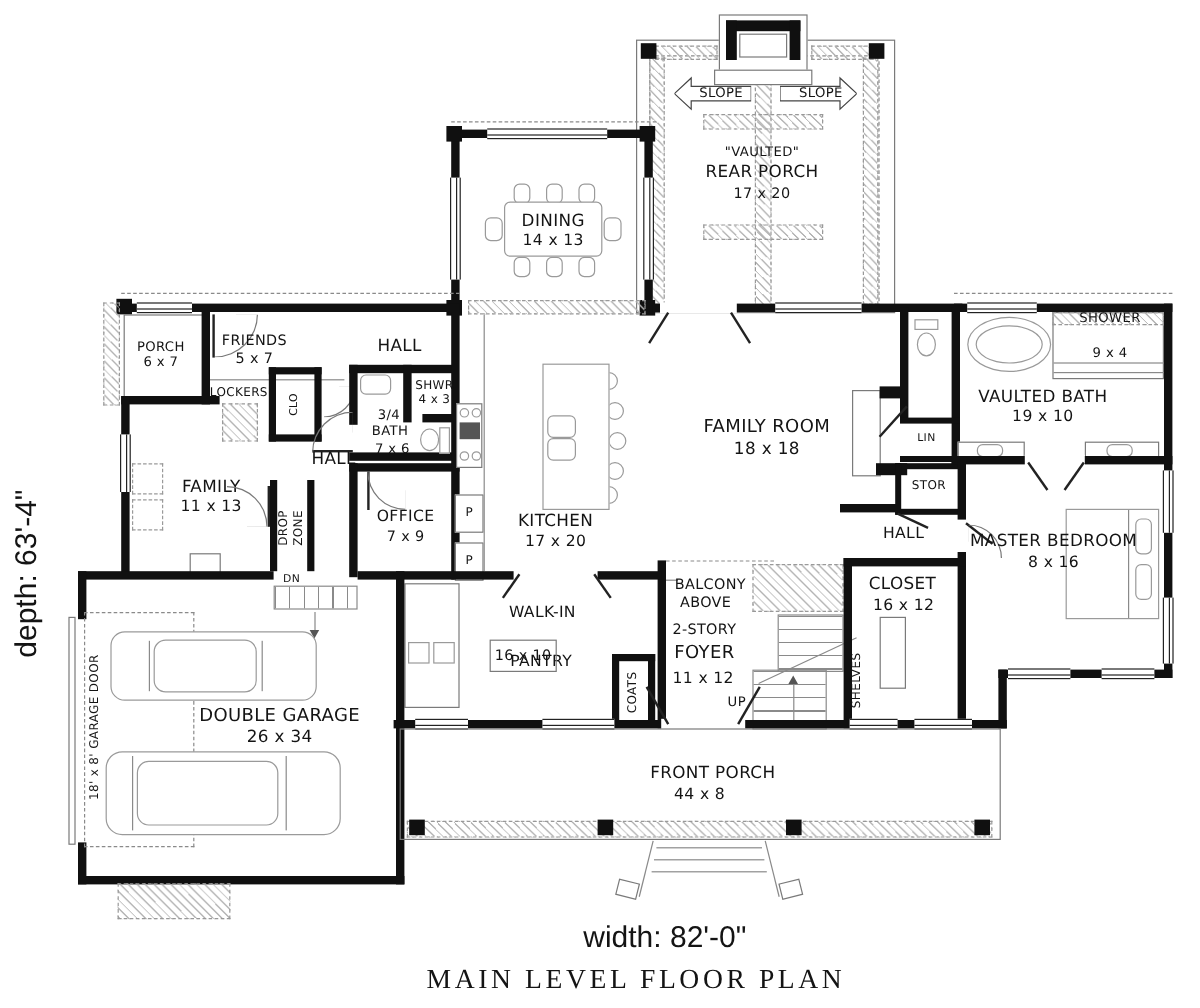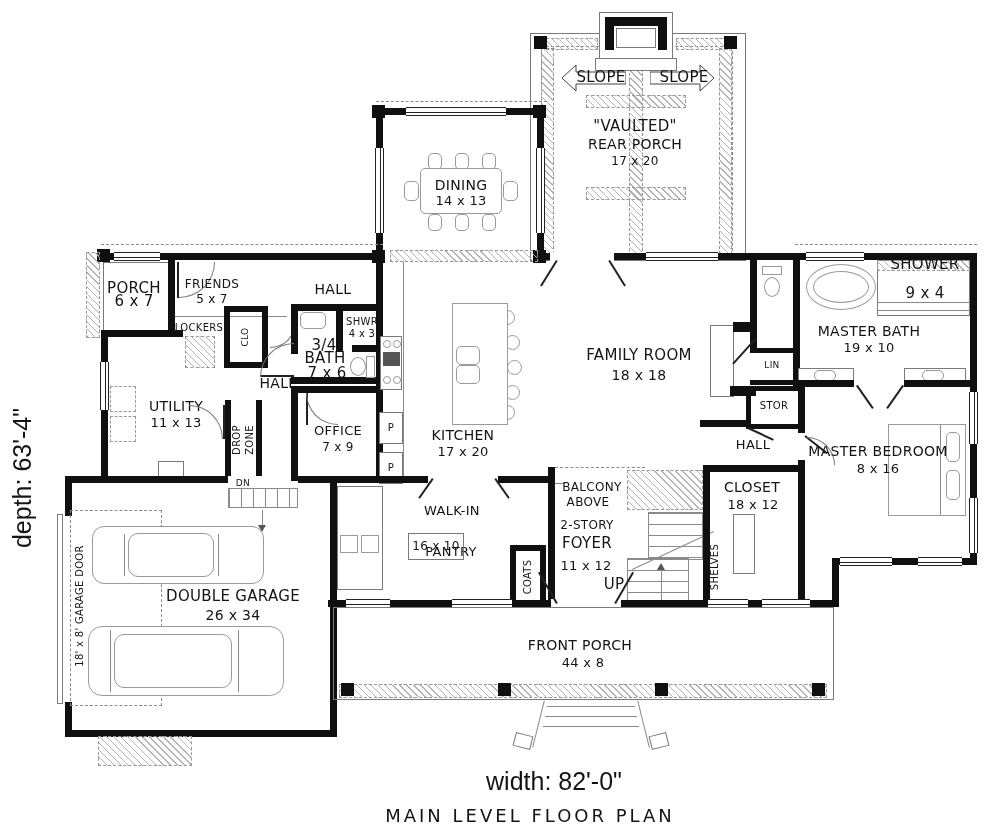--- a/index.html
+++ b/index.html
@@ -36,7 +36,7 @@
   .lbl{position:absolute;color:#141414;text-align:center;line-height:1.05;white-space:nowrap;
        letter-spacing:.3px;transform:translate(-50%,-50%);}
   .rot{transform:translate(-50%,-50%) rotate(-90deg);}
-  .s9{font-size:9px}.s10{font-size:10px}.s11{font-size:15px}.s12{font-size:12px}
+  .s9{font-size:9px}.s10{font-size:10px}.s11{font-size:11px}.s12{font-size:12px}
   .s13{font-size:13px}.s14{font-size:14px}.s15{font-size:15px}
   .ls{font-family:"Liberation Sans",sans-serif;letter-spacing:0;}
   .title{font-size:18px;letter-spacing:3px;}

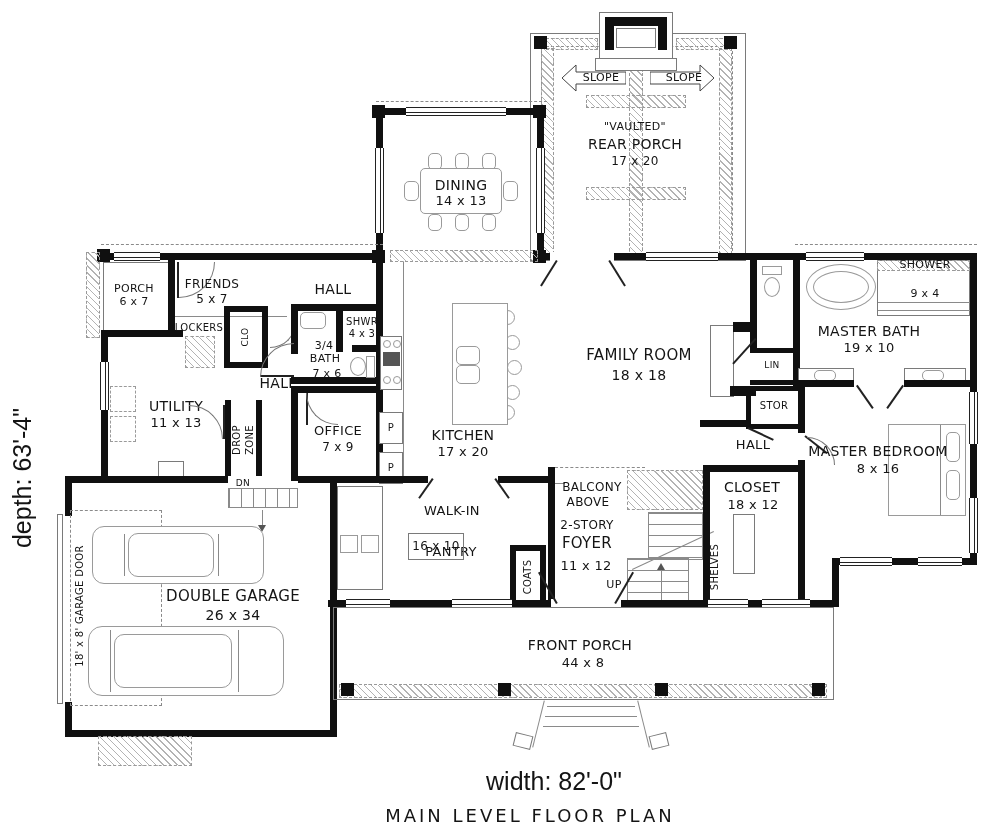--- a/index.html
+++ b/index.html
@@ -231,7 +231,7 @@
   <div class="grayline" style="left:878px;top:310px;width:92px;height:1px"></div>
   <div class="lbl s11" style="left:925px;top:265px">SHOWER</div>
   <div class="lbl s11" style="left:925px;top:294px">9 x 4</div>
-  <div class="lbl s14" style="left:869px;top:331px">MASTER BATH</div>
+  <div class="lbl s14" style="left:869px;top:331px">VAULTED BATH</div>
   <div class="lbl s13" style="left:869px;top:348px">19 x 10</div>
   <div class="thin" style="left:798px;top:368px;width:56px;height:14px"></div>
   <div class="furn round" style="left:814px;top:370px;width:22px;height:11px"></div>

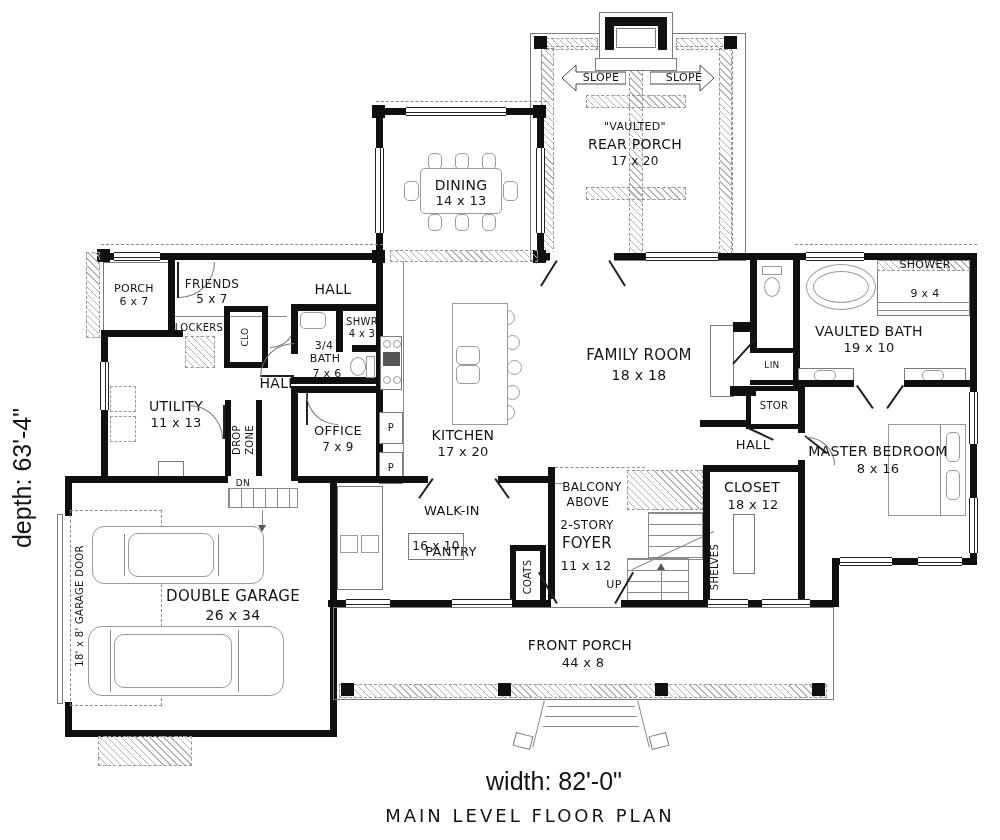--- a/index.html
+++ b/index.html
@@ -152,7 +152,7 @@
   <div class="furn dashf" style="left:110px;top:386px;width:26px;height:26px"></div>
   <div class="furn dashf" style="left:110px;top:416px;width:26px;height:26px"></div>
   <div class="thin" style="left:158px;top:461px;width:26px;height:17px"></div>
-  <div class="lbl s14" style="left:176px;top:406px">UTILITY</div>
+  <div class="lbl s14" style="left:176px;top:406px">FAMILY</div>
   <div class="lbl s13" style="left:176px;top:423px">11 x 13</div>
   <div class="lbl s14" style="left:278px;top:383px">HALL</div>
   <div class="w" style="left:225px;top:400px;width:6px;height:76px"></div>

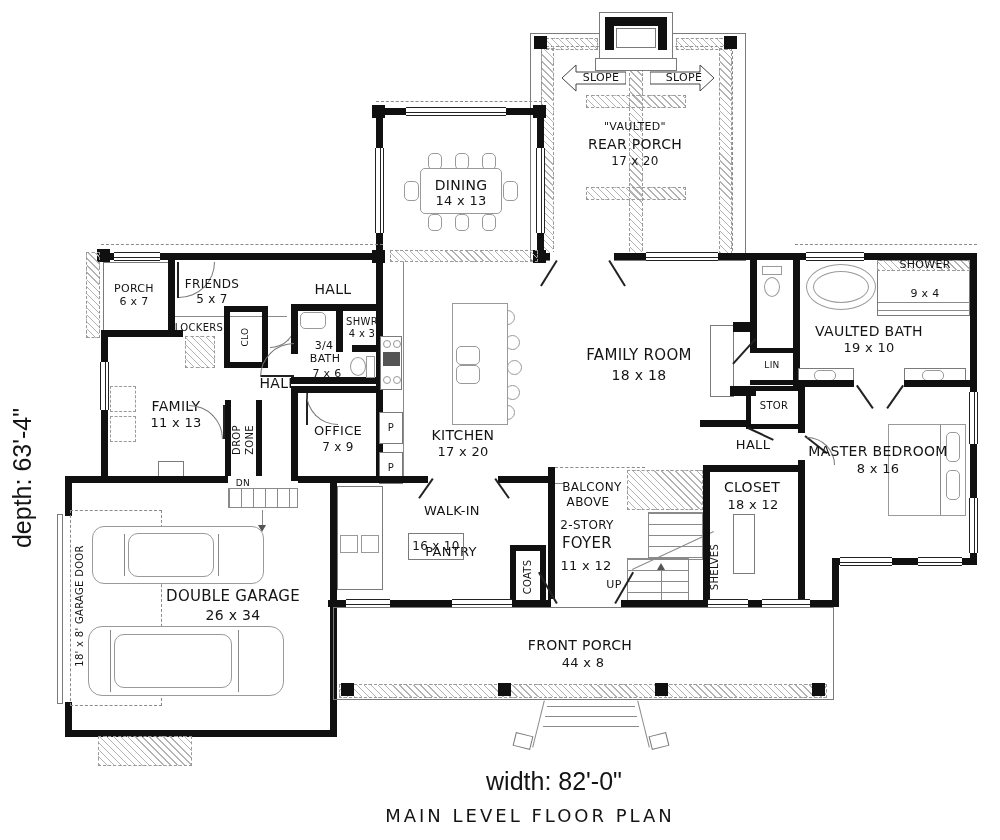--- a/index.html
+++ b/index.html
@@ -279,7 +279,7 @@
   <div class="w" style="left:703px;top:465px;width:102px;height:7px"></div>
   <div class="lbl s10 rot" style="left:715px;top:567px">SHELVES</div>
   <div class="lbl s14" style="left:752px;top:487px">CLOSET</div>
-  <div class="lbl s13" style="left:753px;top:505px">18 x 12</div>
+  <div class="lbl s13" style="left:753px;top:505px">16 x 12</div>
   <div class="thin" style="left:733px;top:514px;width:22px;height:60px"></div>
 
   <div class="w" style="left:510px;top:545px;width:36px;height:6px"></div>

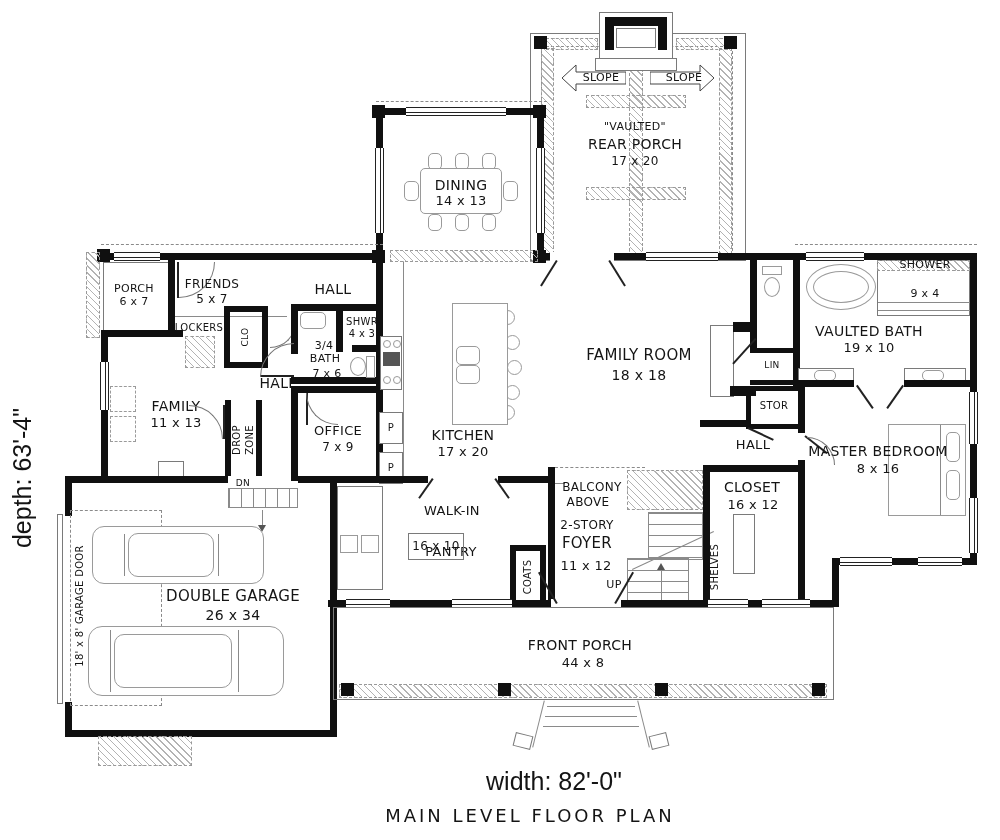--- a/index.html
+++ b/index.html
@@ -338,7 +338,7 @@
   <div class="post" style="left:498px;top:683px;width:13px;height:13px"></div>
   <div class="post" style="left:655px;top:683px;width:13px;height:13px"></div>
   <div class="post" style="left:812px;top:683px;width:13px;height:13px"></div>
-  <div class="lbl s14" style="left:580px;top:645px">FRONT PORCH</div>
+  <div class="lbl s14" style="left:594px;top:645px">FRONT PORCH</div>
   <div class="lbl s13" style="left:583px;top:663px">44 x 8</div>
 
   <div class="grayline" style="left:547px;top:706px;width:88px;height:1px"></div>

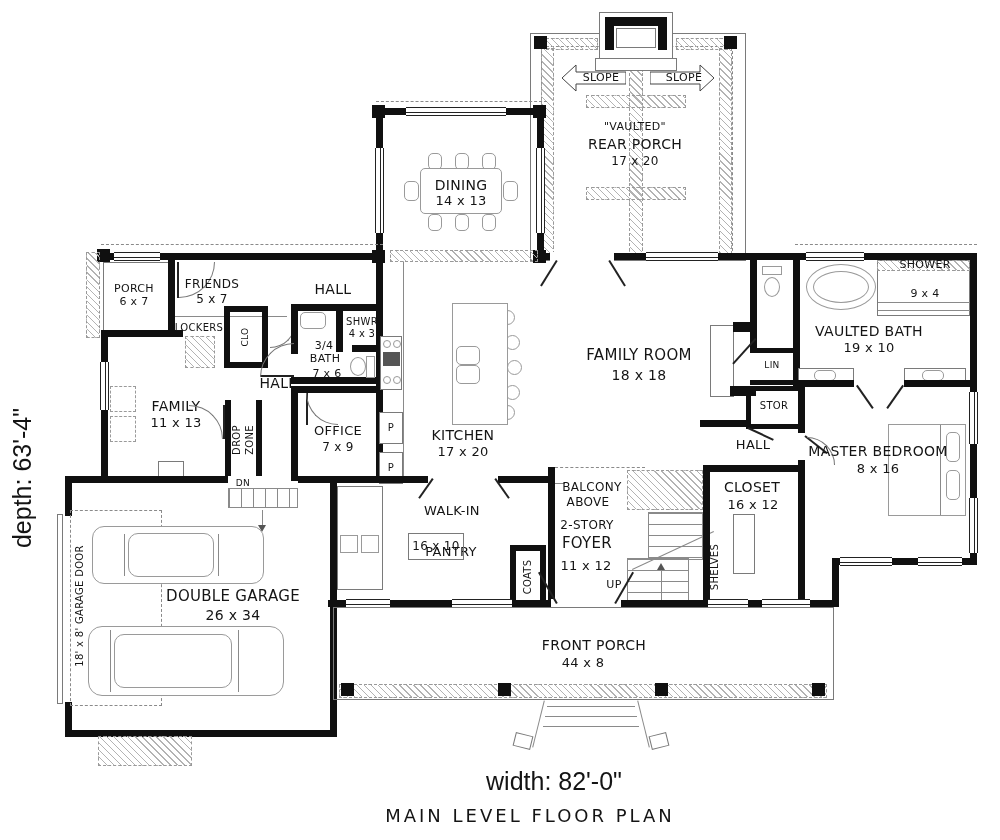--- a/index.html
+++ b/index.html
@@ -39,7 +39,7 @@
   .s9{font-size:9px}.s10{font-size:10px}.s11{font-size:11px}.s12{font-size:12px}
   .s13{font-size:13px}.s14{font-size:14px}.s15{font-size:15px}
   .ls{font-family:"Liberation Sans",sans-serif;letter-spacing:0;}
-  .title{font-size:18px;letter-spacing:3px;}
+  .title{font-size:23px;letter-spacing:3px;font-family:Liberation Serif, serif;}
   .big{font-size:25px;}
   .tri-up{position:absolute;width:0;height:0;border-left:4px solid transparent;border-right:4px solid transparent;border-bottom:7px solid #555;}
   .tri-dn{position:absolute;width:0;height:0;border-left:4px solid transparent;border-right:4px solid transparent;border-top:7px solid #555;}

